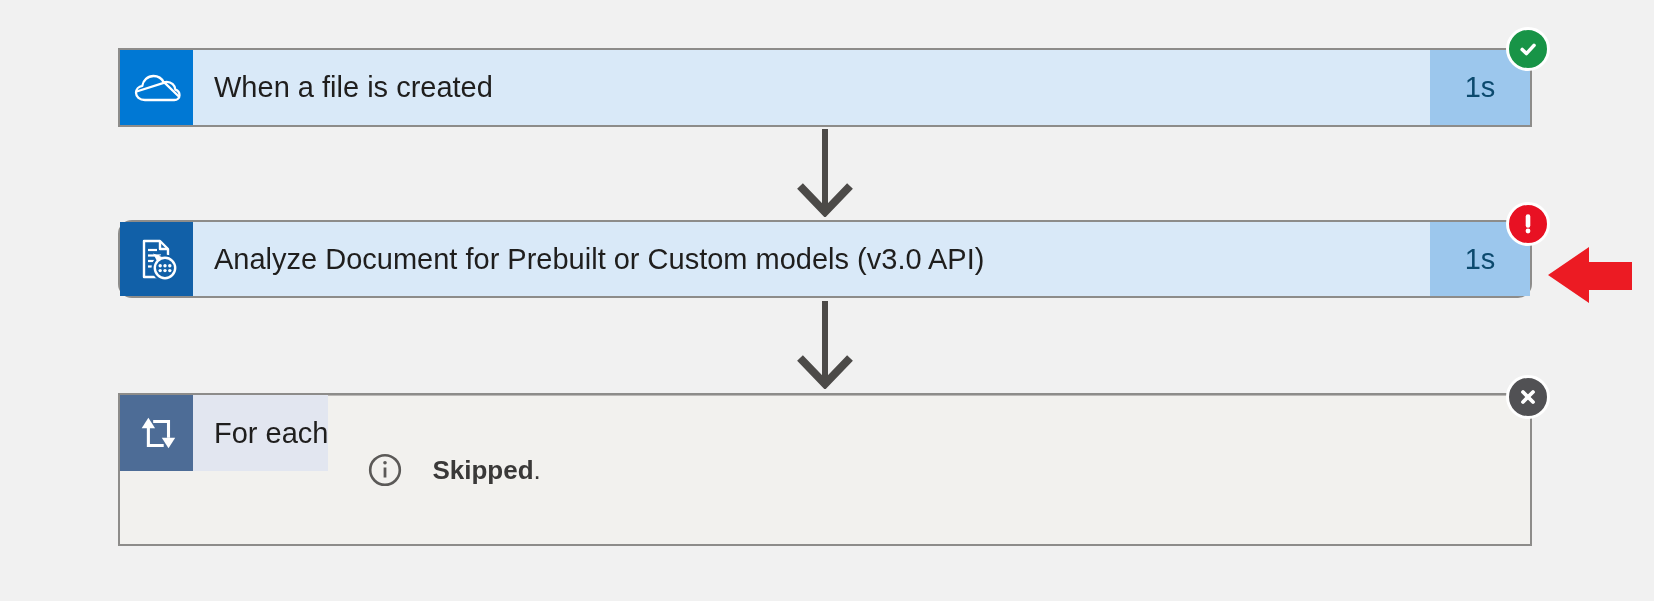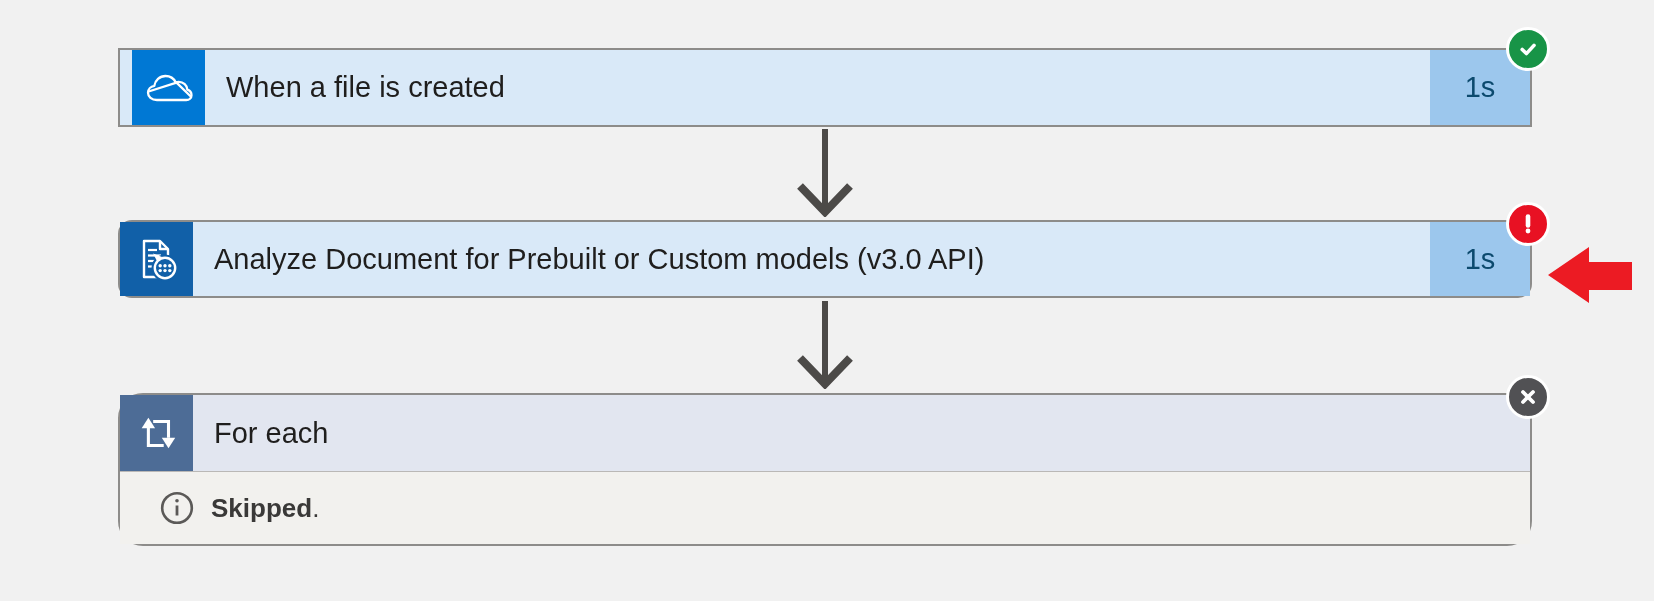--- a/index.html
+++ b/index.html
@@ -20,7 +20,7 @@
     display:flex;flex-direction:row;
     background:#d9e9f8;
   }
-  .card-1{top:48px;height:79px;padding-left:12px;}
+  .card-1{top:48px;height:79px;}
   .card-2{top:220px;height:78px;border-radius:14px;}
   .card-3{top:393px;height:153px;flex-direction:column;background:#f2f1ee;border-radius:25px;}
   .c3-header{display:flex;flex-direction:row;height:76px;flex:0 0 76px;background:#e2e6f0;}

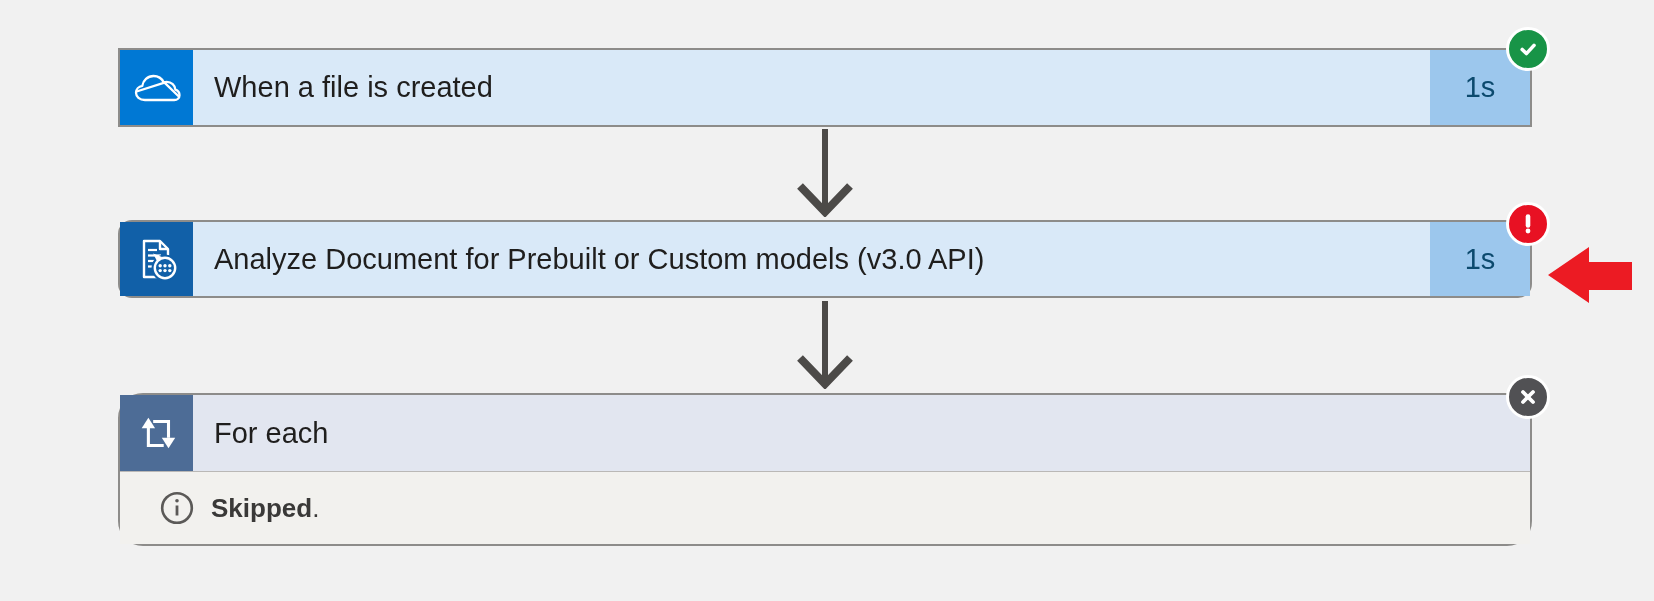--- a/index.html
+++ b/index.html
@@ -22,7 +22,7 @@
   }
   .card-1{top:48px;height:79px;}
   .card-2{top:220px;height:78px;border-radius:14px;}
-  .card-3{top:393px;height:153px;flex-direction:column;background:#f2f1ee;border-radius:25px;}
+  .card-3{top:393px;height:153px;flex-direction:row;background:#f2f1ee;}
   .c3-header{display:flex;flex-direction:row;height:76px;flex:0 0 76px;background:#e2e6f0;}
 
   .tile{

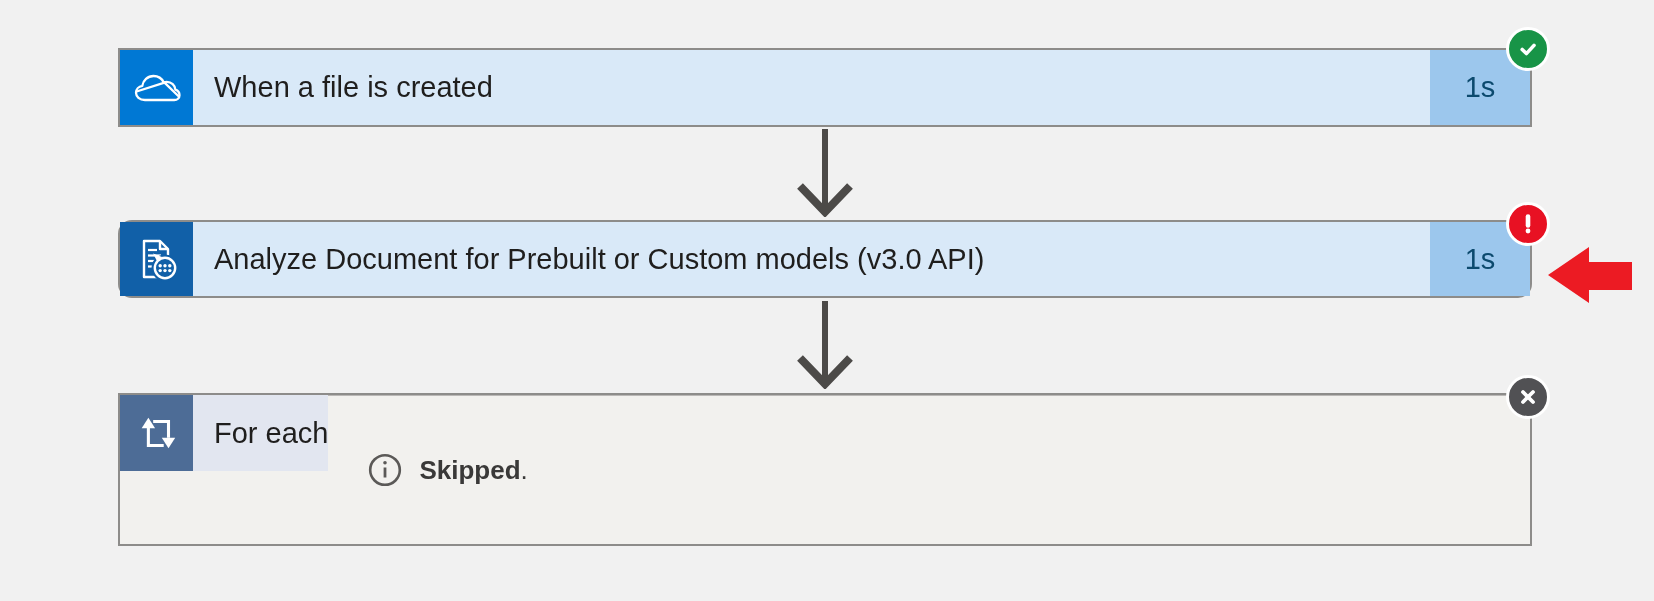--- a/index.html
+++ b/index.html
@@ -52,7 +52,7 @@
     flex:1;display:flex;align-items:center;
     background:#f2f1ee;
     border-top:1px solid #bab8b6;
-    padding-left:40px;gap:17px;
+    padding-left:40px;gap:30px;
     font-size:26px;color:#3a3938;
   }
   .strip .note-bold{font-weight:bold;}

